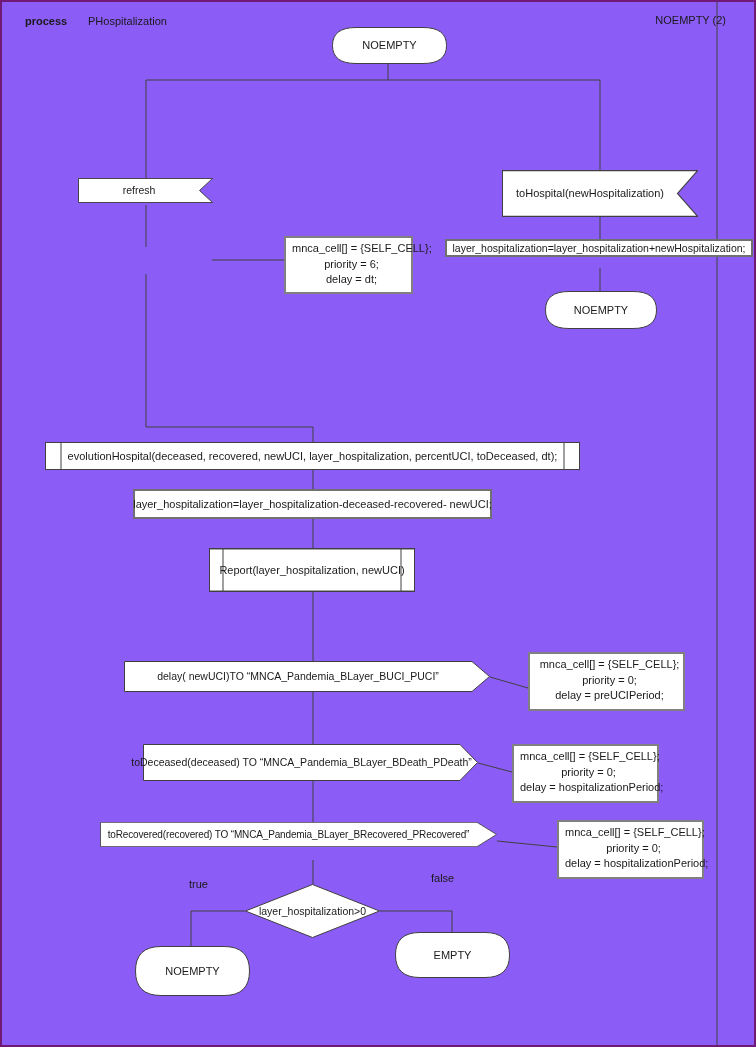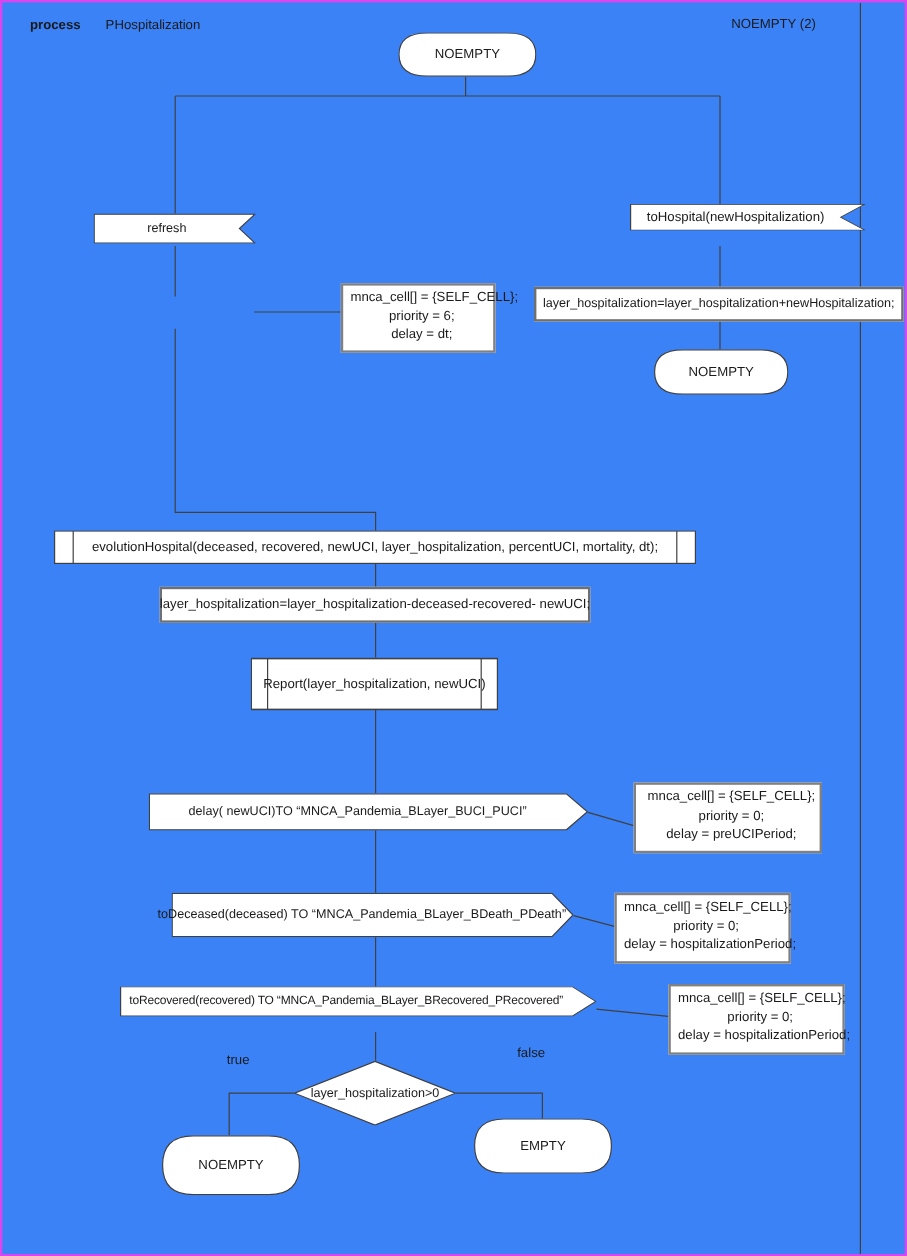--- a/index.html
+++ b/index.html
@@ -7,8 +7,8 @@
     position:relative;
     width:756px;height:1047px;
     box-sizing:border-box;
-    border:2px solid #d946ef;
-    background:#3b82f6;
+    border:2px solid #701a75;
+    background:#8b5cf6;
     font-family:"Liberation Sans", sans-serif;
     color:#1a1a1a;
     overflow:hidden;

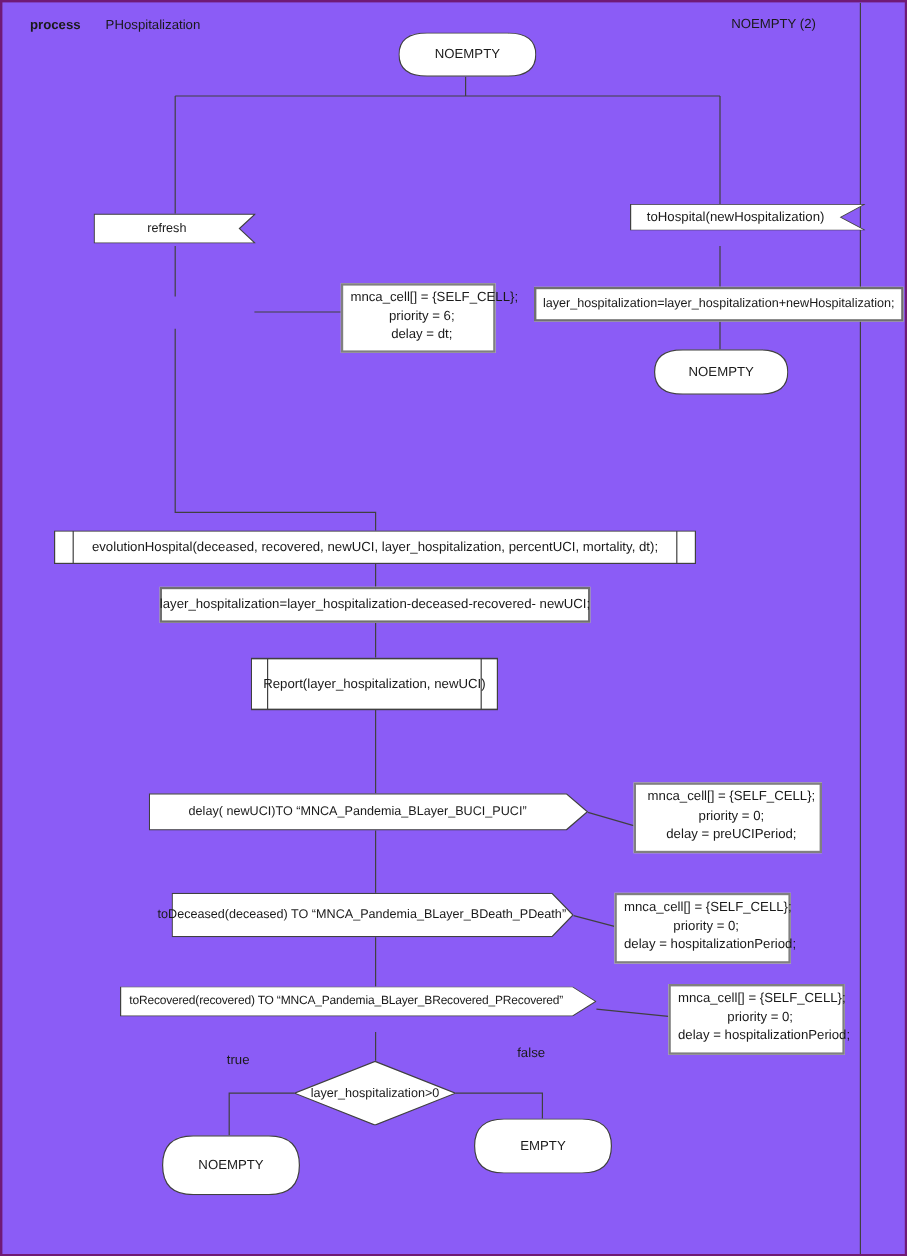--- a/index.html
+++ b/index.html
@@ -62,7 +62,7 @@
 
   <span class="hdr bold" style="left:23px;top:13px;">process</span>
   <span class="hdr" style="left:86px;top:13px;">PHospitalization</span>
-  <span class="hdr" style="left:498px;top:12px;width:180px;text-align:right;">NOEMPTY (2)</span>
+  <span class="hdr" style="left:544px;top:12px;width:180px;text-align:right;">NOEMPTY (2)</span>
 
   <div class="node" style="left:330px;top:25px;width:115px;height:37px;">
     <svg class="shape" viewBox="0 0 115 37" preserveAspectRatio="none">

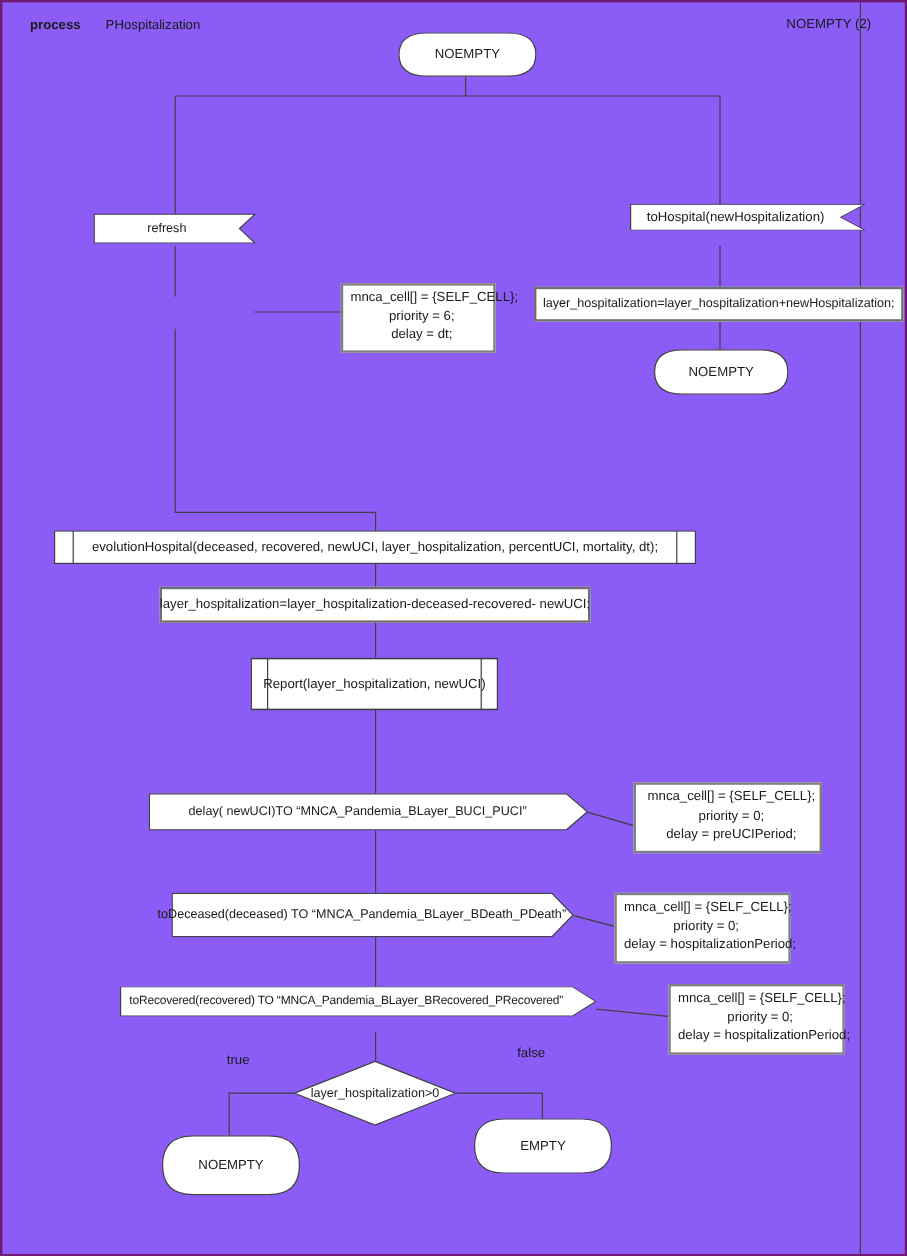--- a/index.html
+++ b/index.html
@@ -85,7 +85,7 @@
     <span class="cline">delay = dt;</span>
   </div>
 
-  <div class="node" style="left:523px;top:168px;width:196px;height:22px;padding-right:20px;box-sizing:border-box;">
+  <div class="node" style="left:500px;top:168px;width:196px;height:47px;padding-right:20px;box-sizing:border-box;">
     <svg class="shape" viewBox="0 0 196 35" preserveAspectRatio="none">
       <path d="M 0.5 0.5 H 195.5 L 175.5 17.5 L 195.5 34.5 H 0.5 Z"></path>
     </svg>

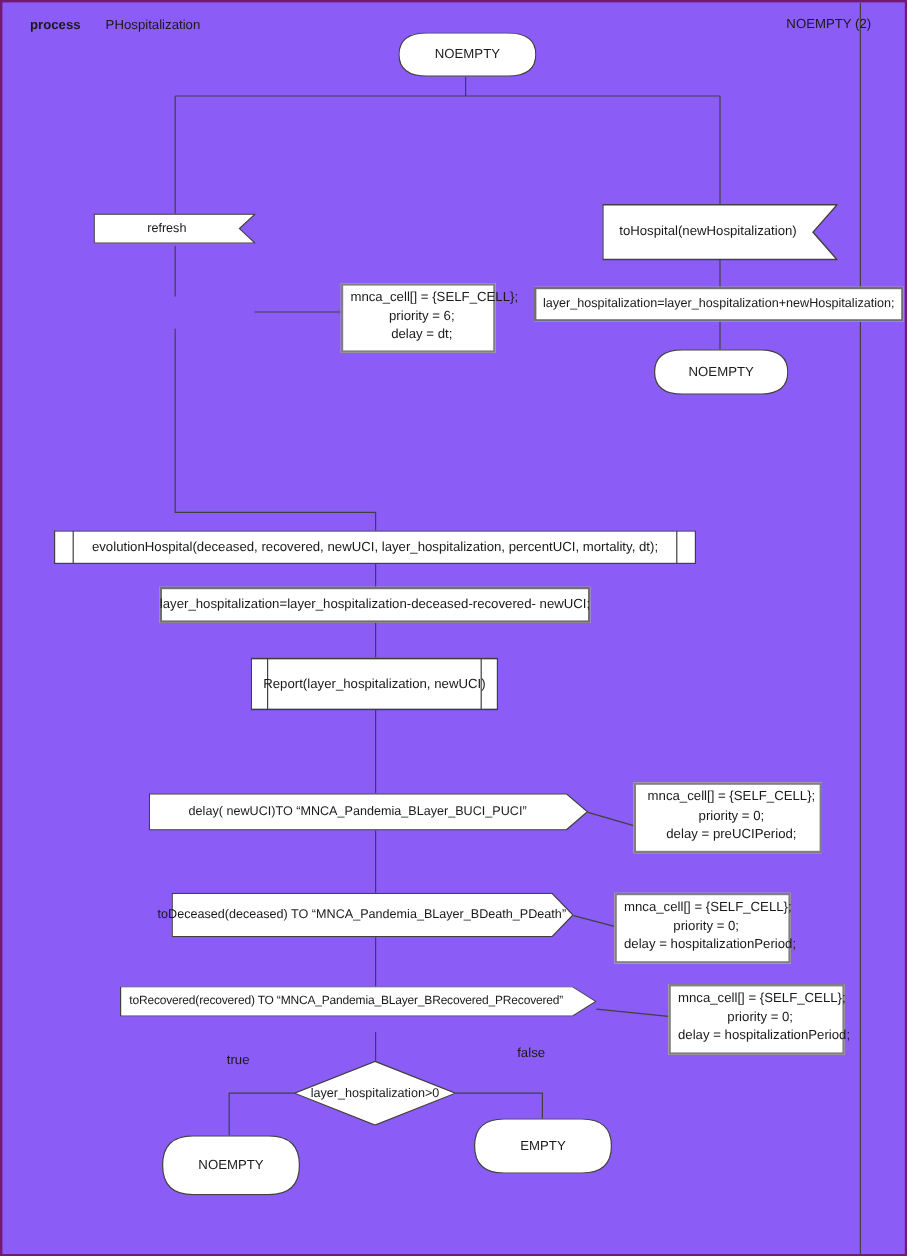--- a/index.html
+++ b/index.html
@@ -92,7 +92,7 @@
     <span class="lbl">toHospital(newHospitalization)</span>
   </div>
 
-  <div class="node task taskfit" style="left:443px;top:237px;width:308px;height:29px;box-sizing:border-box;">
+  <div class="node task taskfit" style="left:443px;top:237px;width:308px;height:18px;box-sizing:border-box;">
     <span class="lbl">layer_hospitalization=layer_hospitalization+newHospitalization;</span>
   </div>
 

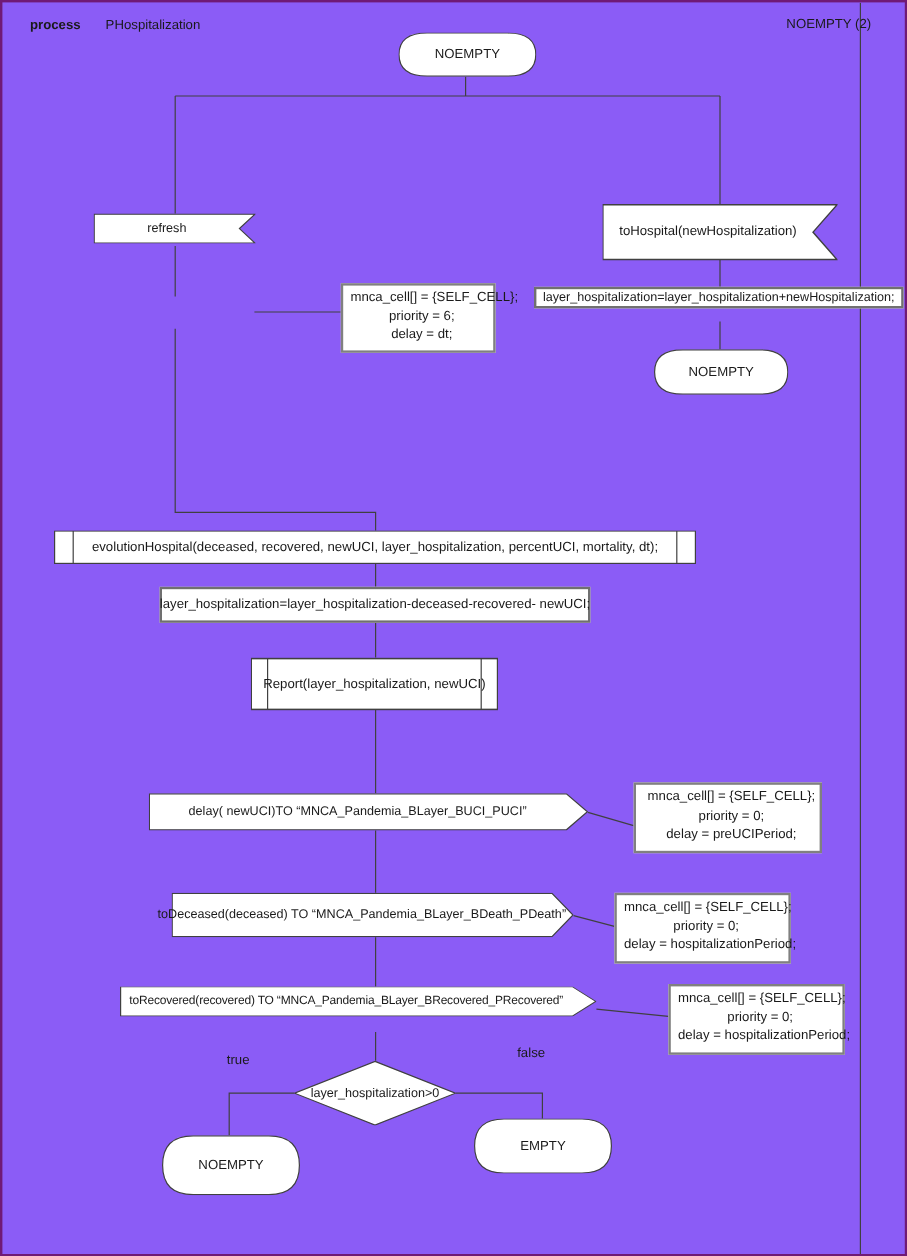--- a/index.html
+++ b/index.html
@@ -109,7 +109,7 @@
       <line x1="16" y1="0.5" x2="16" y2="27.5"></line>
       <line x1="519" y1="0.5" x2="519" y2="27.5"></line>
     </svg>
-    <span class="lbl">evolutionHospital(deceased, recovered, newUCI, layer_hospitalization, percentUCI, mortality, dt);</span>
+    <span class="lbl">evolutionHospital(deceased, recovered, newUCI, layer_hospitalization, percentUCI, toDeceased, dt);</span>
   </div>
 
   <div class="node task" style="left:131px;top:487px;width:359px;height:30px;box-sizing:border-box;">

